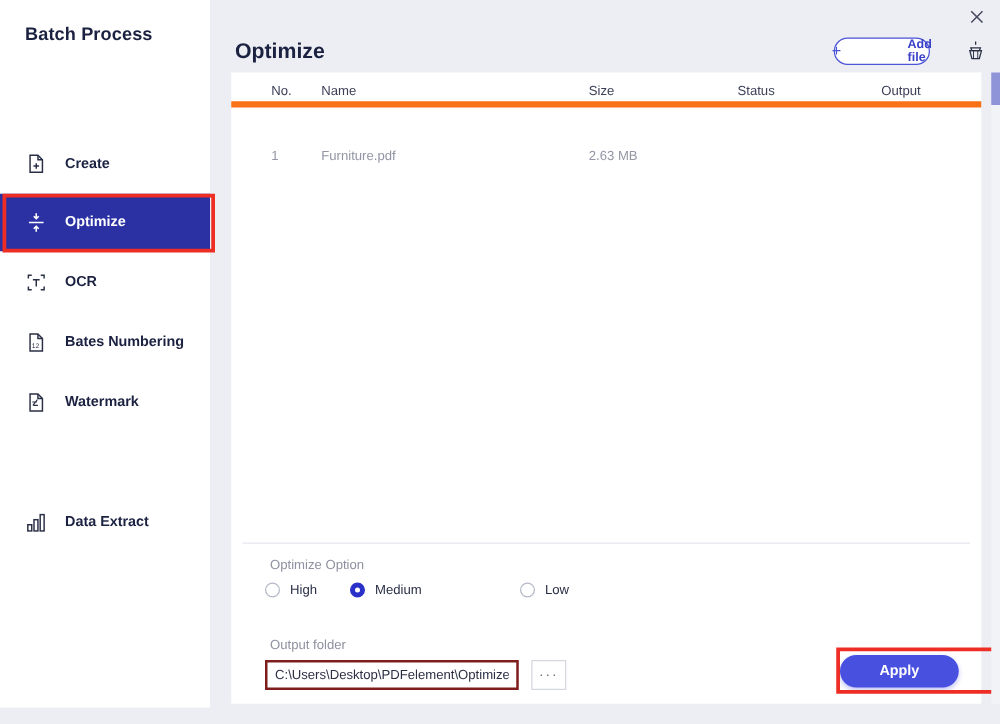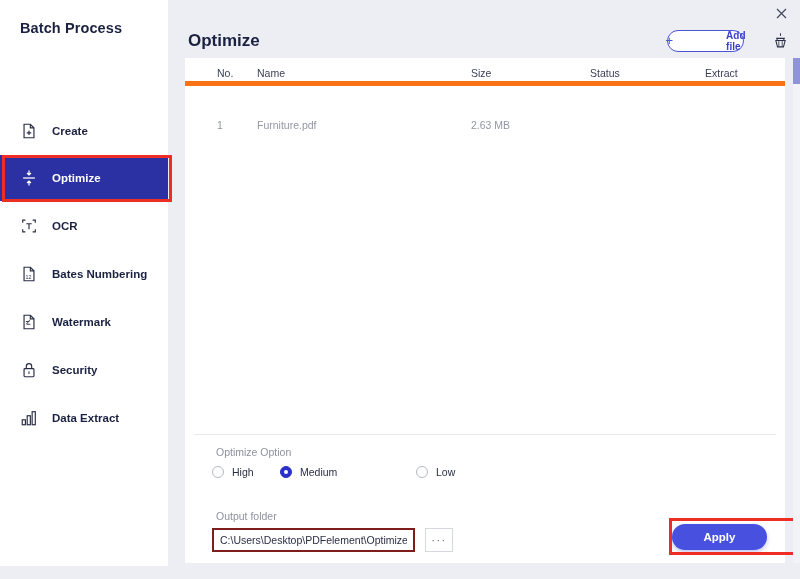--- a/index.html
+++ b/index.html
@@ -367,7 +367,7 @@
       <div class="th c-name">Name</div>
       <div class="th c-size">Size</div>
       <div class="th c-stat">Status</div>
-      <div class="th c-act">Extract</div>
+      <div class="th c-act">Output</div>
     </div>
 
     <div id="table-body">

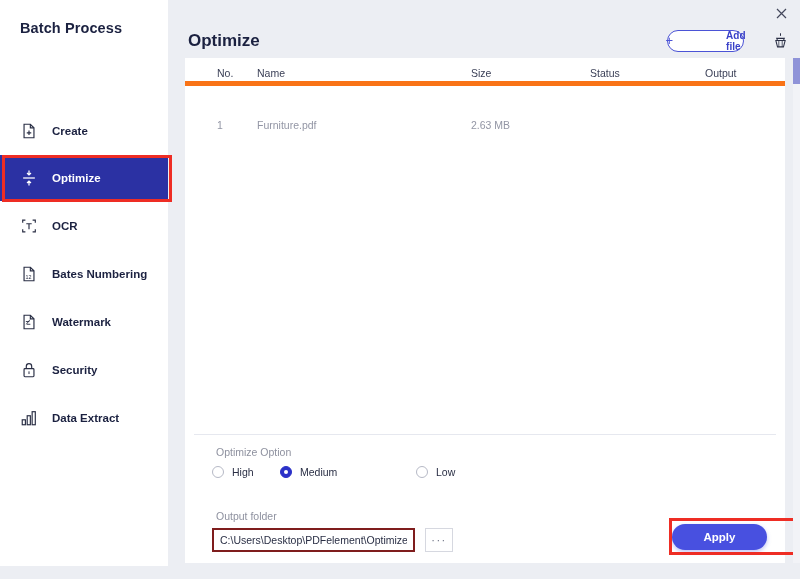--- a/index.html
+++ b/index.html
@@ -319,16 +319,6 @@
       <span class="nav-label">Watermark</span>
     </div>
 
-    <div class="nav-item" style="top:347px">
-      <span class="nav-ico">
-        <svg width="18" height="18" viewBox="0 0 20 20" fill="none" stroke="#2a2f45" stroke-width="1.3">
-          <rect x="4.5" y="8.5" width="11" height="9" rx="1"></rect>
-          <path d="M7 8.5V6a3 3 0 0 1 6 0v2.5"></path>
-          <path d="M10 11.5v3" stroke-width="1.1"></path>
-        </svg>
-      </span>
-      <span class="nav-label">Security</span>
-    </div>
 
     <div class="nav-item" style="top:395px">
       <span class="nav-ico">

